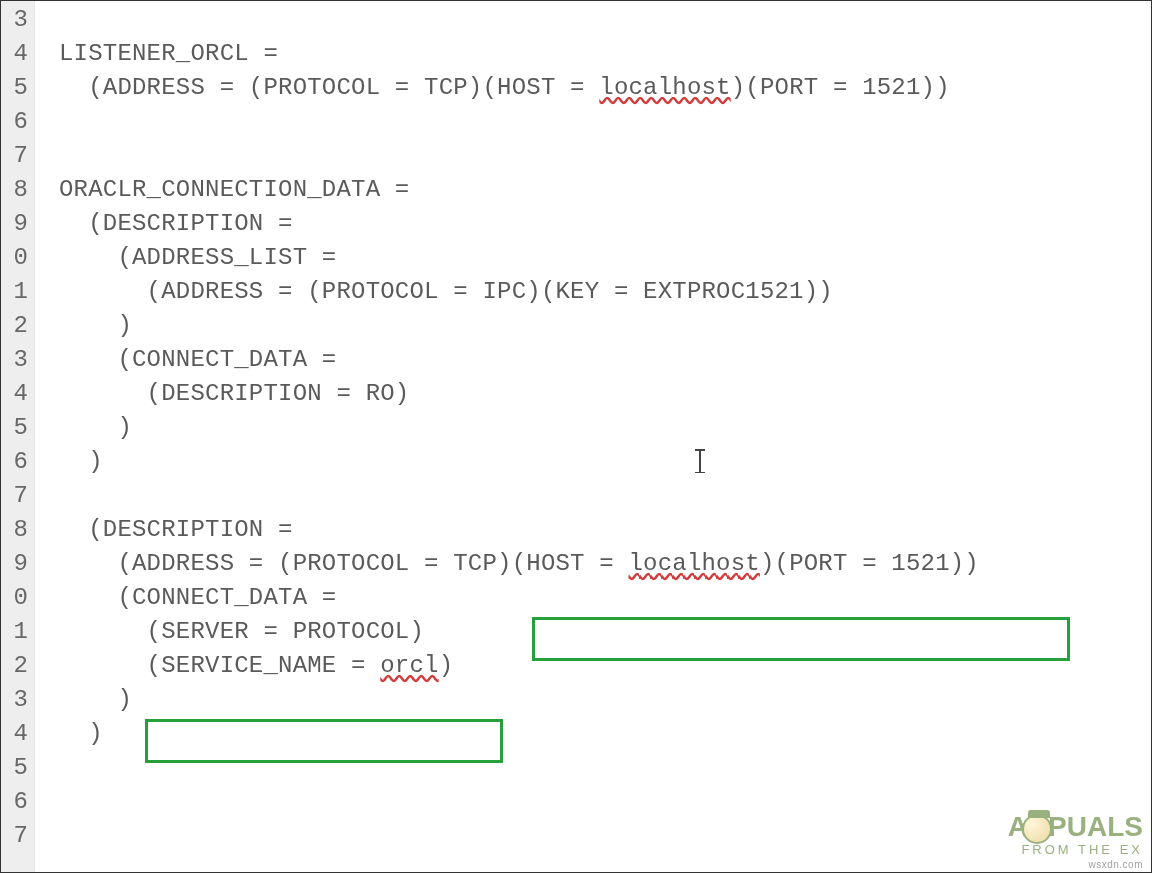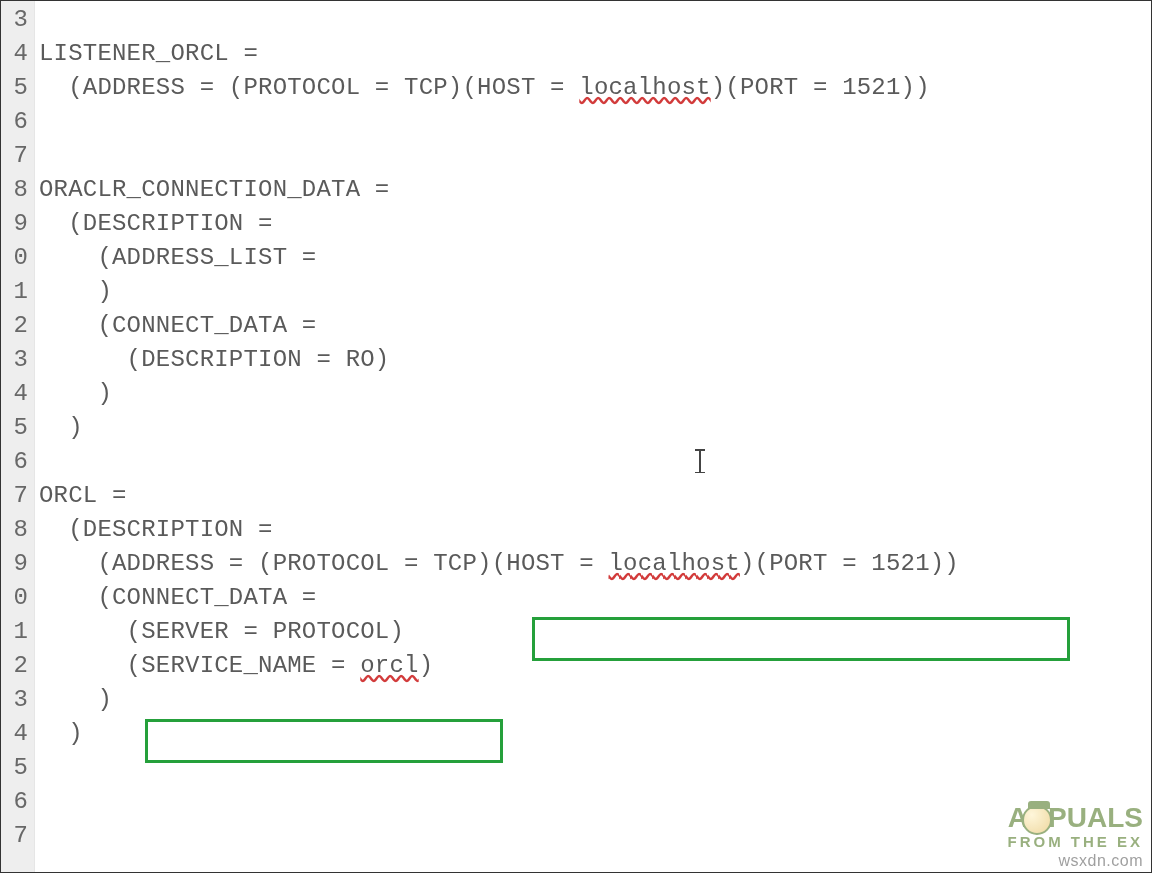--- a/index.html
+++ b/index.html
@@ -40,7 +40,7 @@
     .code-area {
       flex: 1;
       position: relative;
-      padding-left: 4px;
+      padding-left: 24px;
       padding-top: 2px;
     }
     .code-line {

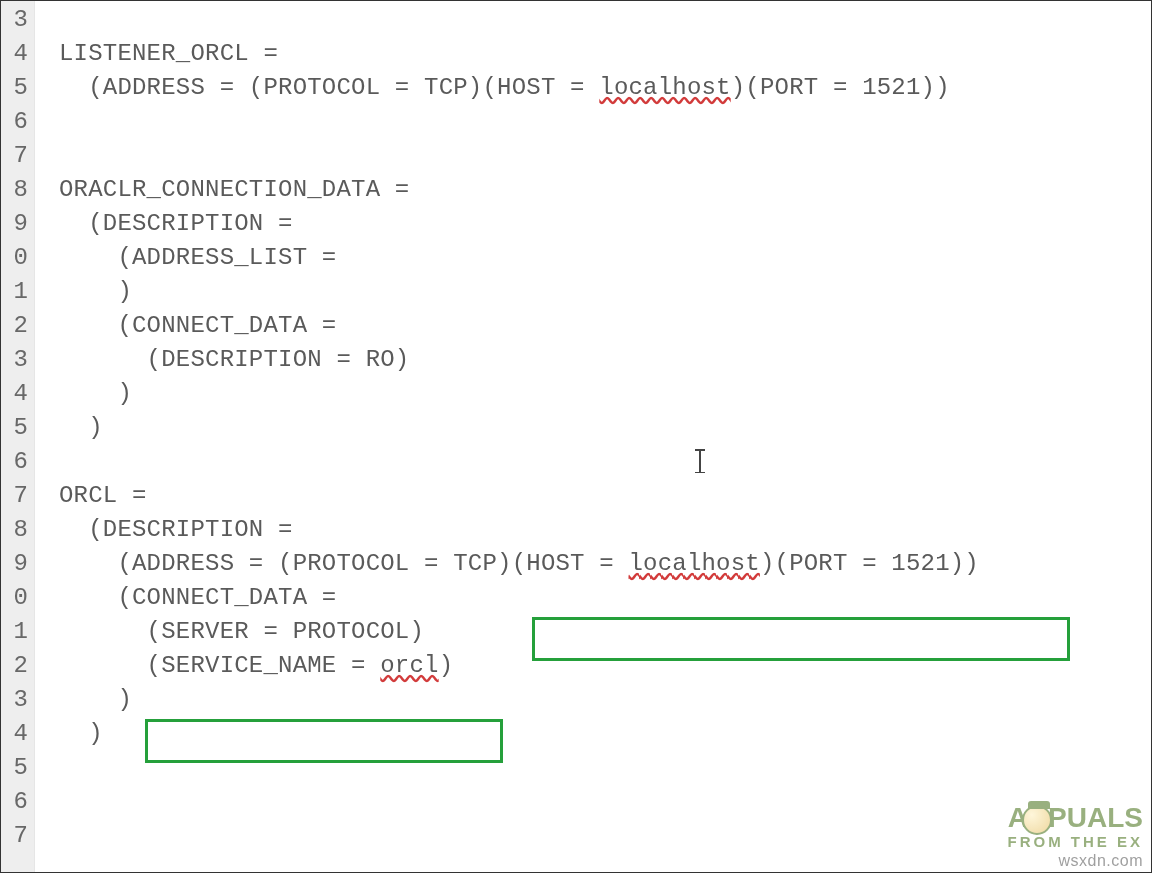--- a/index.html
+++ b/index.html
@@ -197,6 +197,7 @@
     <div class="code-line">ORACLR_CONNECTION_DATA =</div>
     <div class="code-line">  (DESCRIPTION =</div>
     <div class="code-line">    (ADDRESS_LIST =</div>
+    <div class="code-line">      (ADDRESS = (PROTOCOL = IPC)(KEY = EXTPROC1521))</div>
     <div class="code-line">    )</div>
     <div class="code-line">    (CONNECT_DATA =</div>
     <div class="code-line">      (DESCRIPTION = RO)</div>

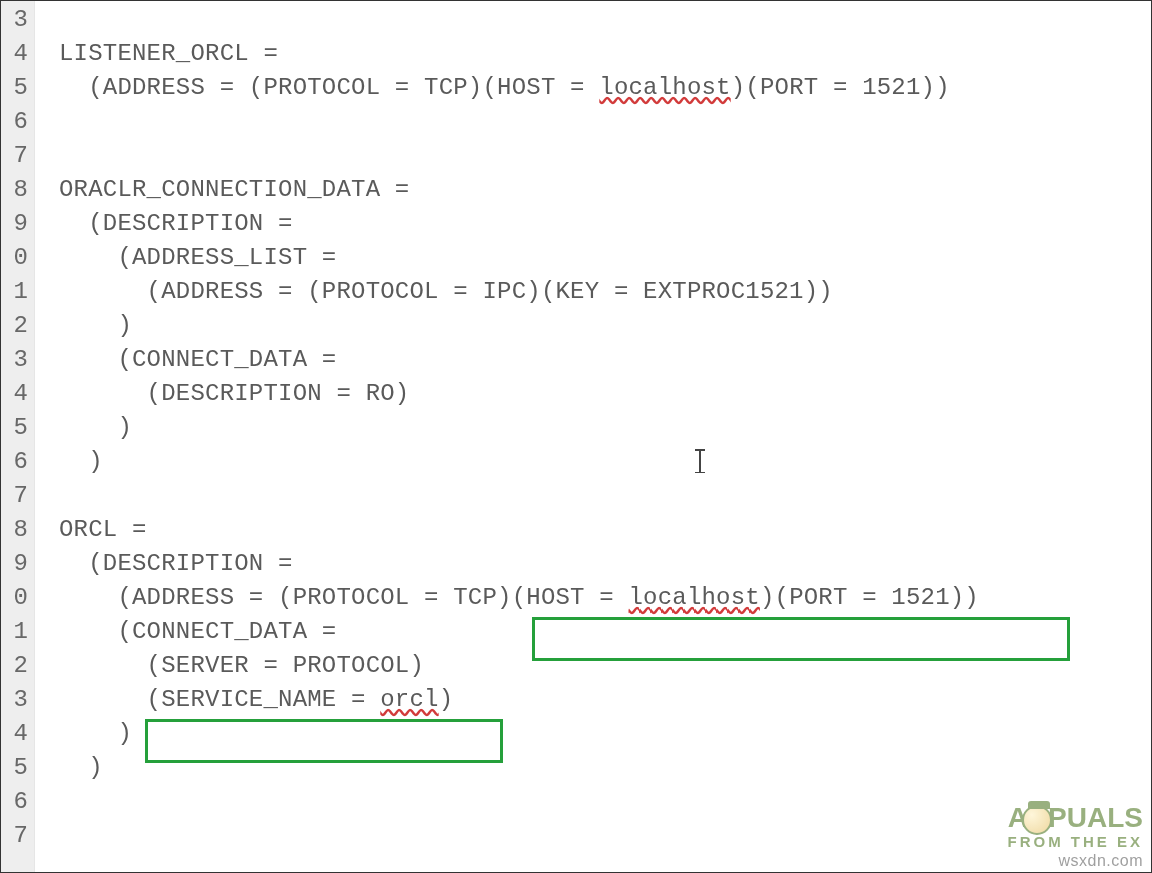--- a/index.html
+++ b/index.html
@@ -204,7 +204,6 @@
     <div class="code-line">    )</div>
     <div class="code-line">  )</div>
     <div class="code-line"></div>
-    <div class="code-line">ORCL =</div>
     <div class="code-line">  (DESCRIPTION =</div>
     <div class="code-line"><span>    (ADDRESS = (PROTOCOL = TCP)(HOST = </span><span class="squiggly">localhost</span><span>)(PORT = 1521))</span></div>
     <div class="code-line">    (CONNECT_DATA =</div>

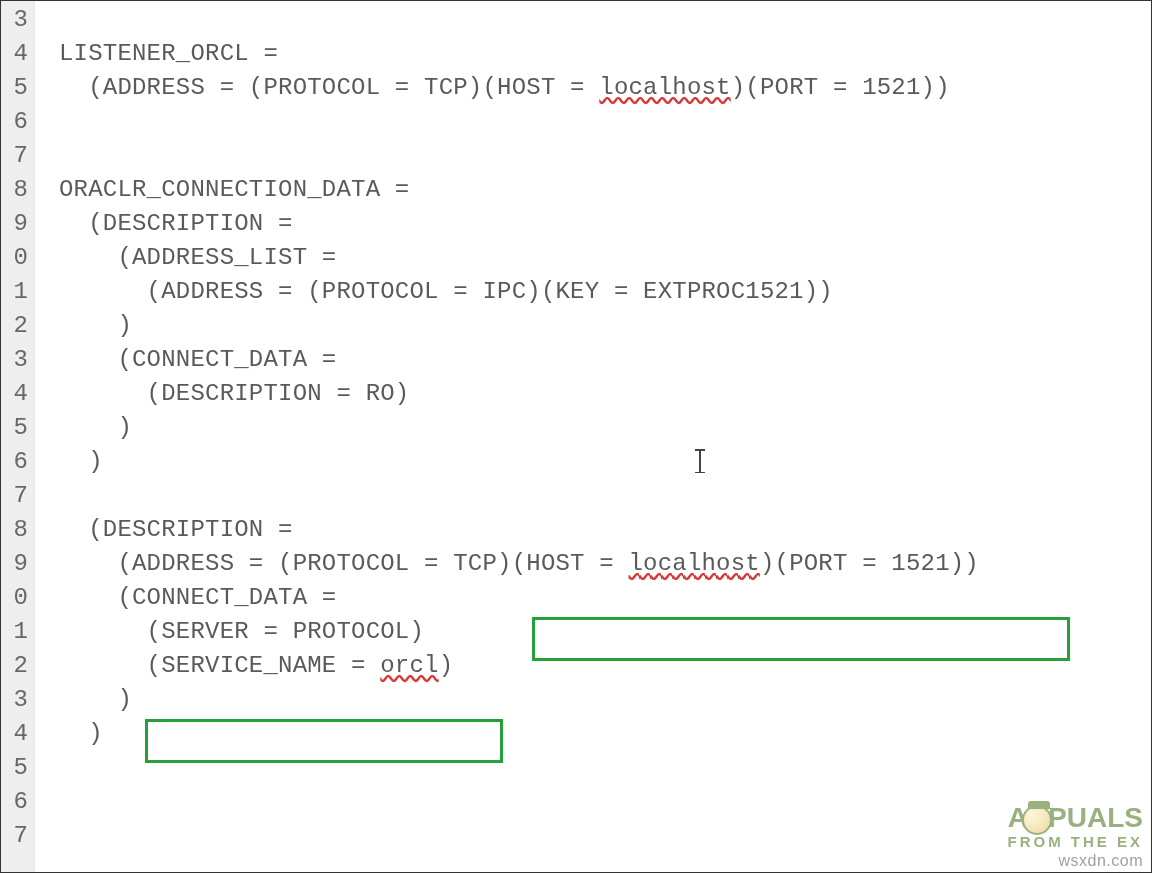--- a/index.html
+++ b/index.html
@@ -121,11 +121,10 @@
       line-height: 1;
     }
     .wm-sub {
-      font-size: 15px;
+      font-size: 13px;
       letter-spacing: 3px;
       color: #6e8f4a;
       margin-top: -2px;
-      font-weight: bold;
     }
     .wm-face {
       display: inline-block;

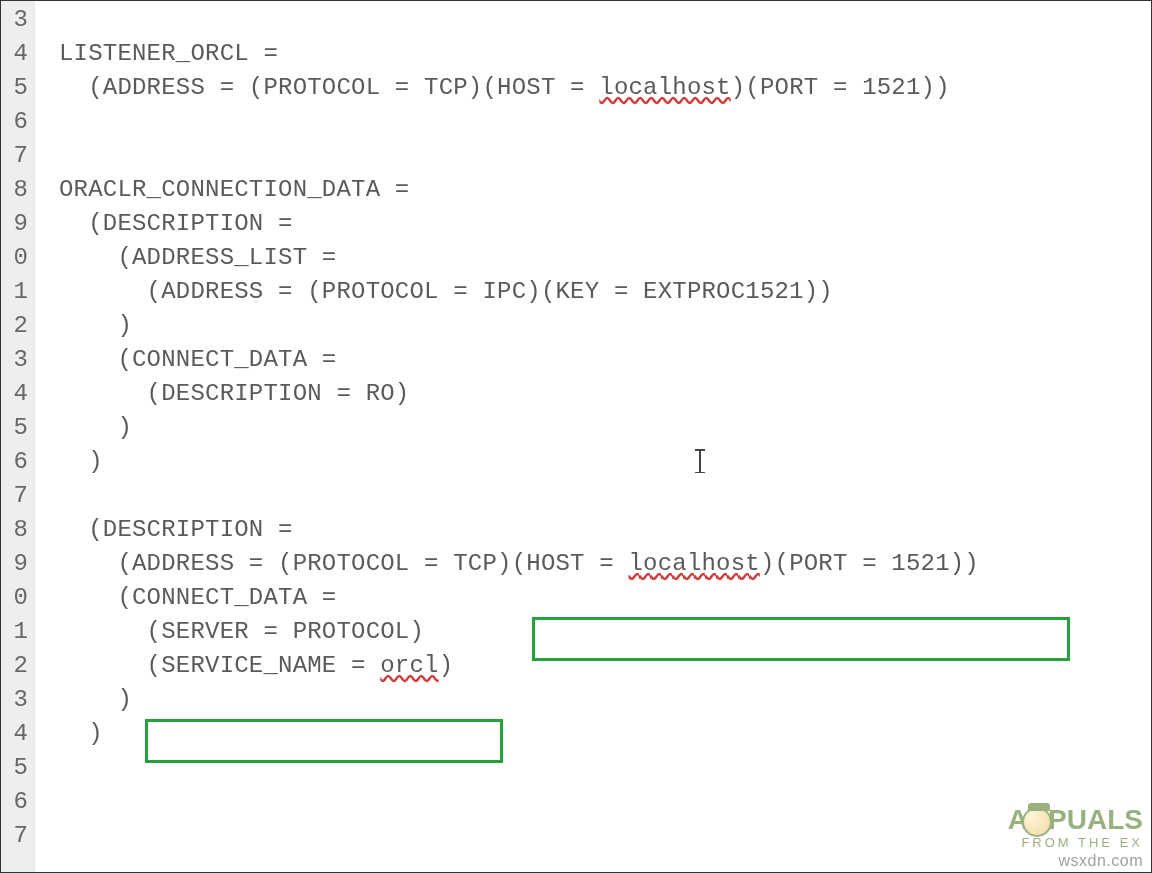--- a/index.html
+++ b/index.html
@@ -147,7 +147,7 @@
       border-radius:3px 3px 0 0;
     }
     .wm-site{
-      font-size:16px;
+      font-size:10px;
       color:#777;
       letter-spacing:0.5px;
       display:block;

